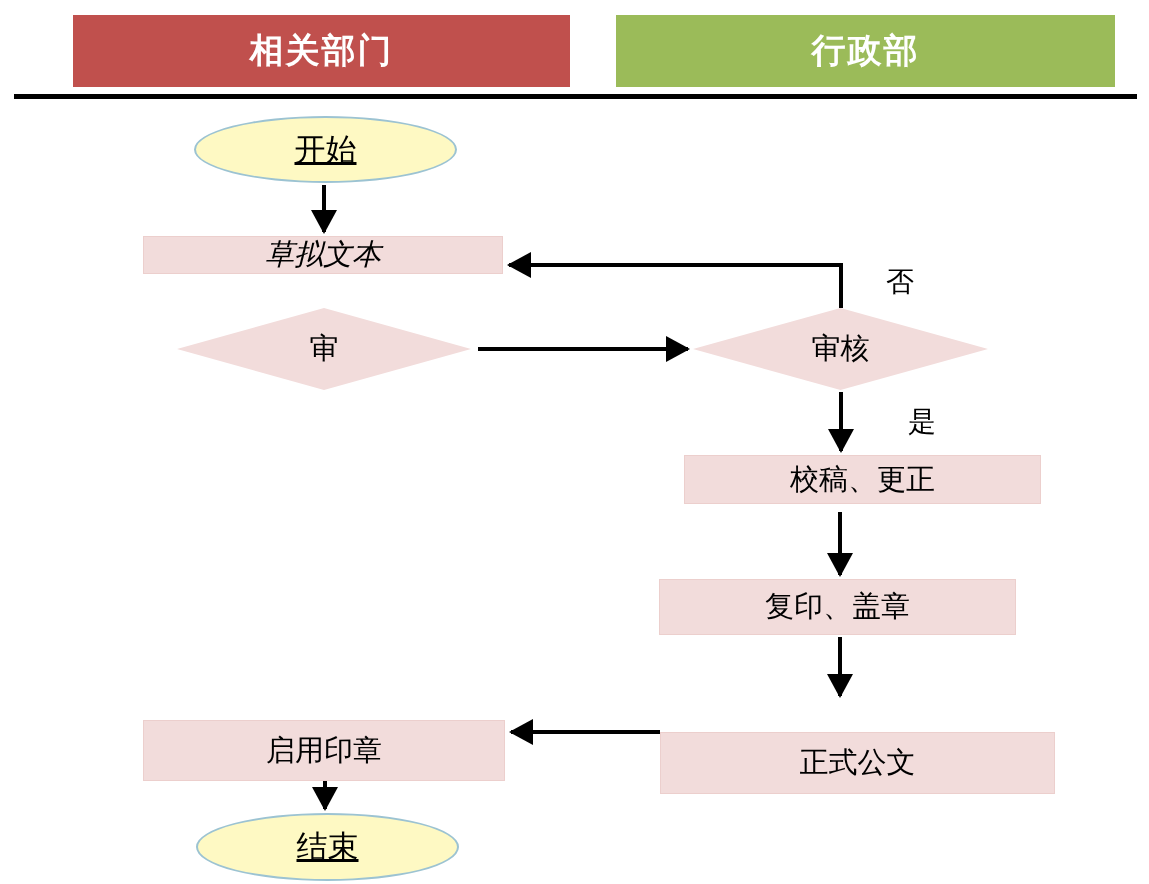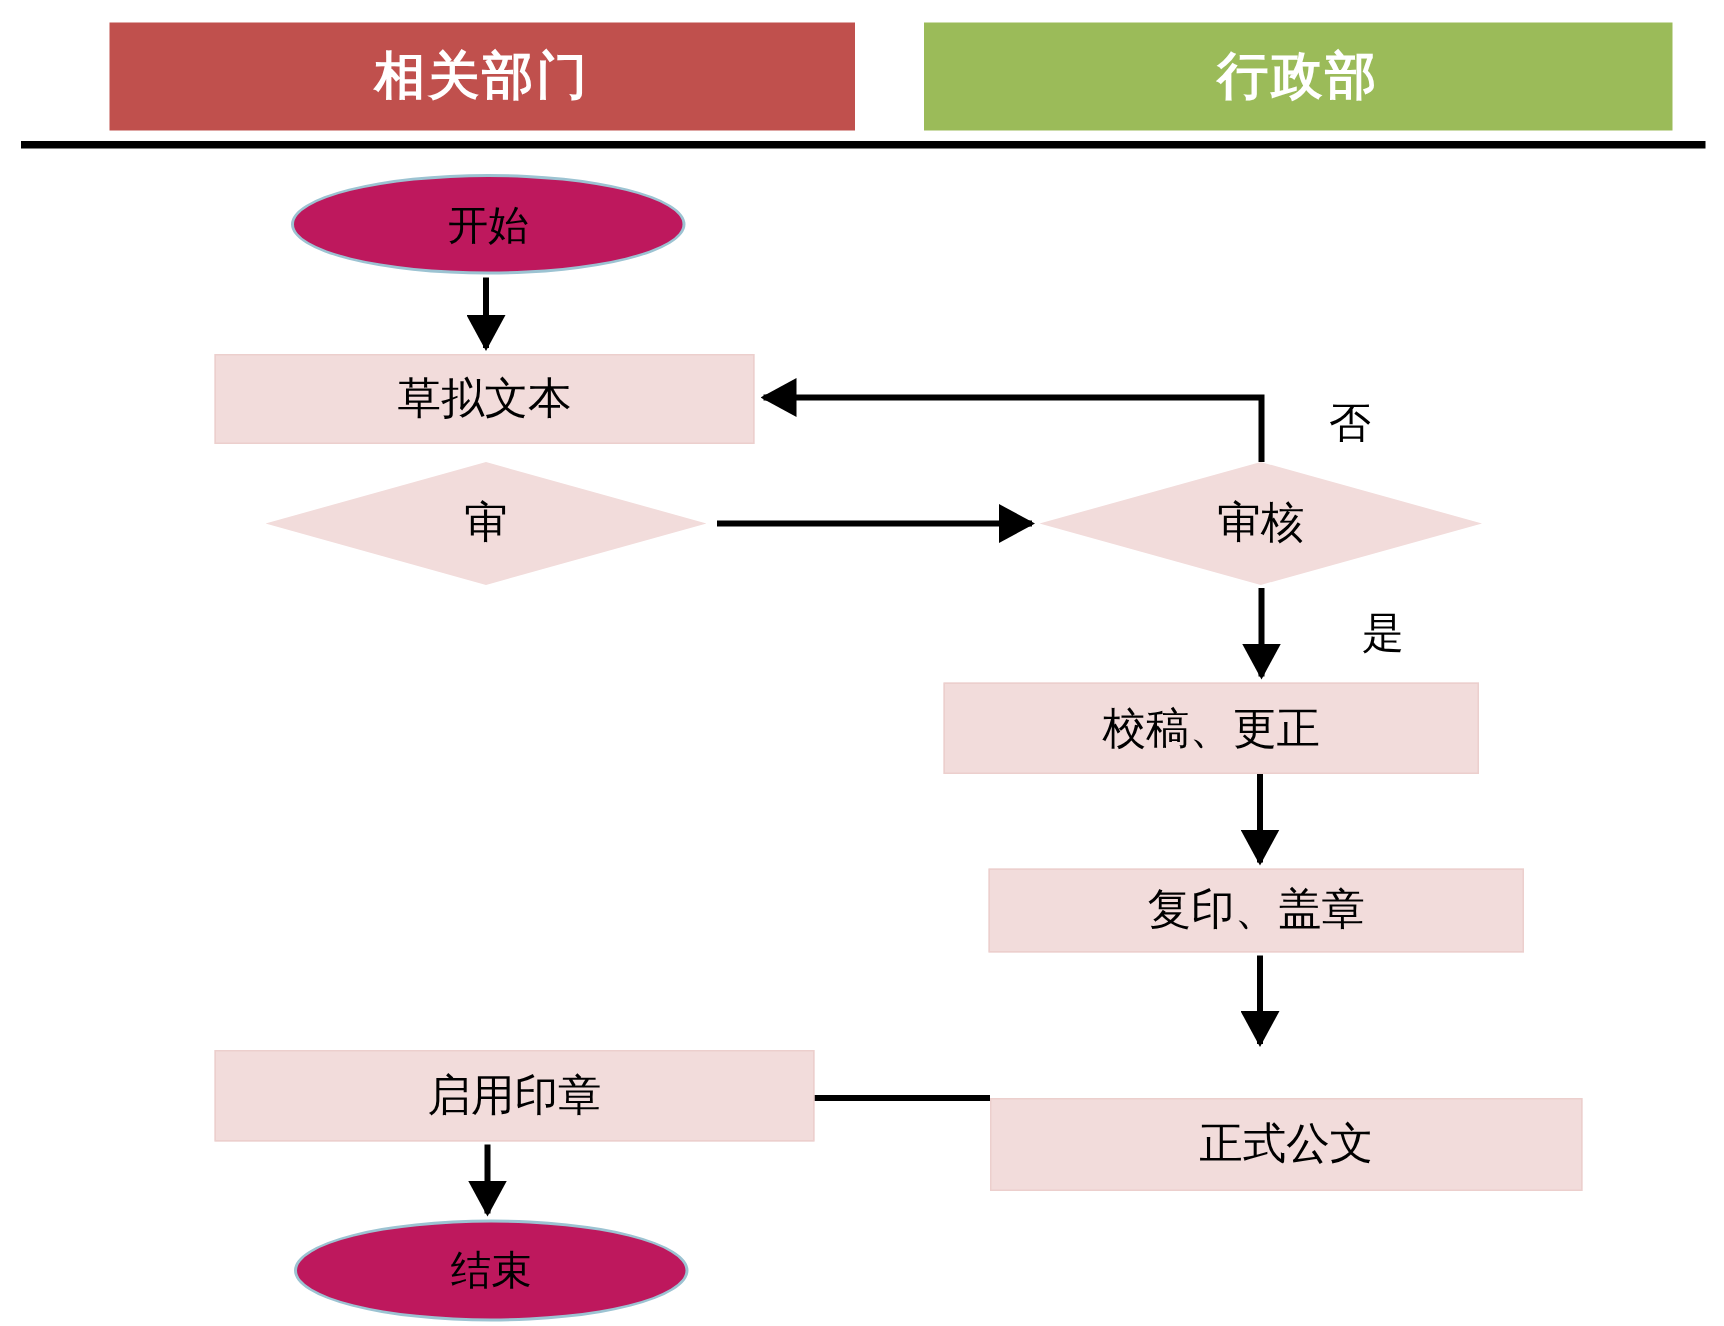--- a/index.html
+++ b/index.html
@@ -42,10 +42,11 @@
     border: 1px solid #eccfcd;
   }
   .ellipse-node {
-    background: #be185d;
+    background: #fef9c3;
     border: 2px solid #9cc3d2;
     border-radius: 50%;
-    font-size: 27px;
+    font-size: 31px;
+    text-decoration: underline;
   }
   .diamond-node {
     background: #f2dcdb;

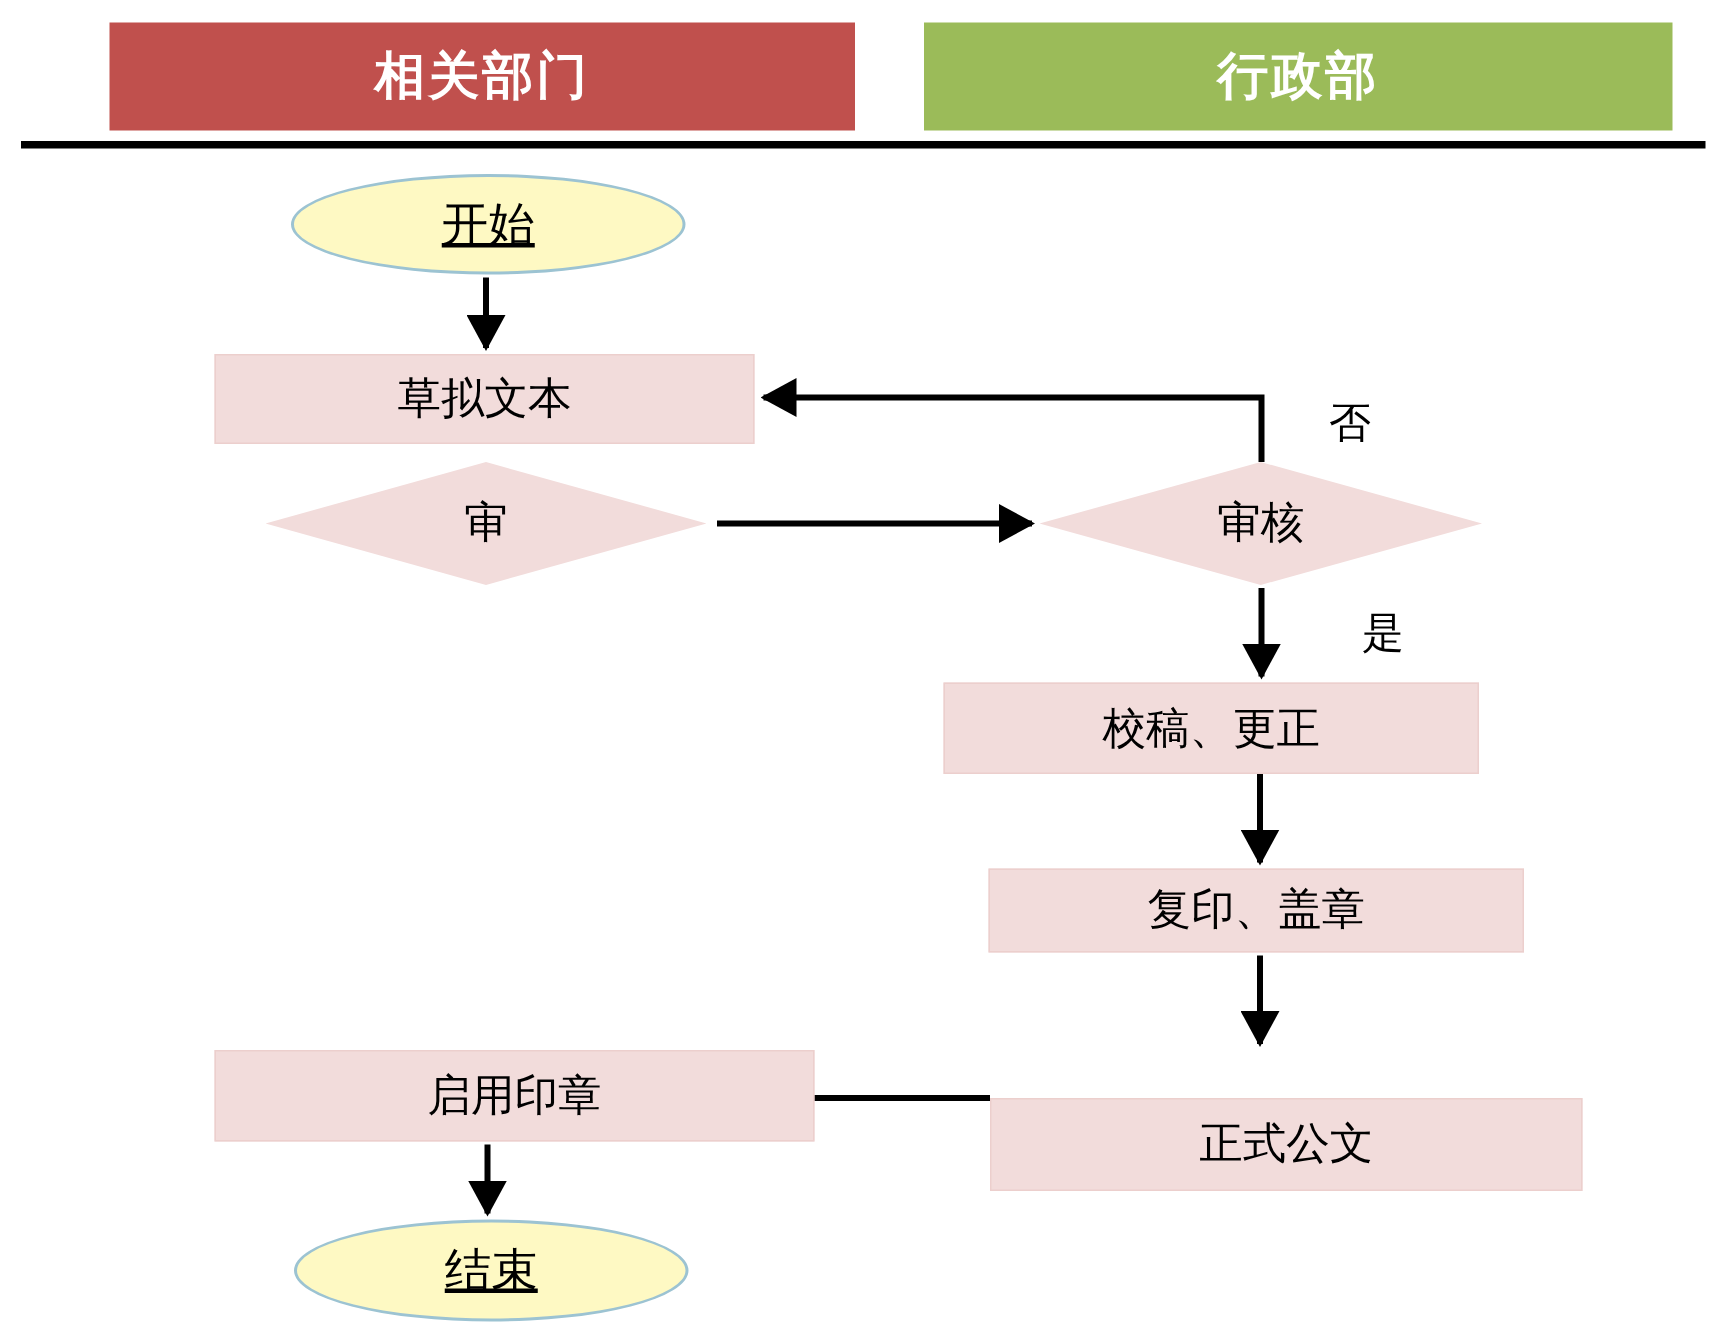--- a/index.html
+++ b/index.html
@@ -54,7 +54,7 @@
   }
 
   #node-start     { left: 194px; top: 116px; width: 263px; height: 67px; }
-  #node-draft     { left: 143px; top: 236px; width: 360px; height: 60px; }
+  #node-draft     { left: 143px; top: 236px; width: 360px; height: 38px; font-style: italic; }
   #node-review    { left: 177px; top: 308px; width: 294px; height: 82px; }
   #node-audit     { left: 693px; top: 308px; width: 295px; height: 82px; }
   #node-proofread { left: 629px; top: 455px; width: 357px; height: 61px; }

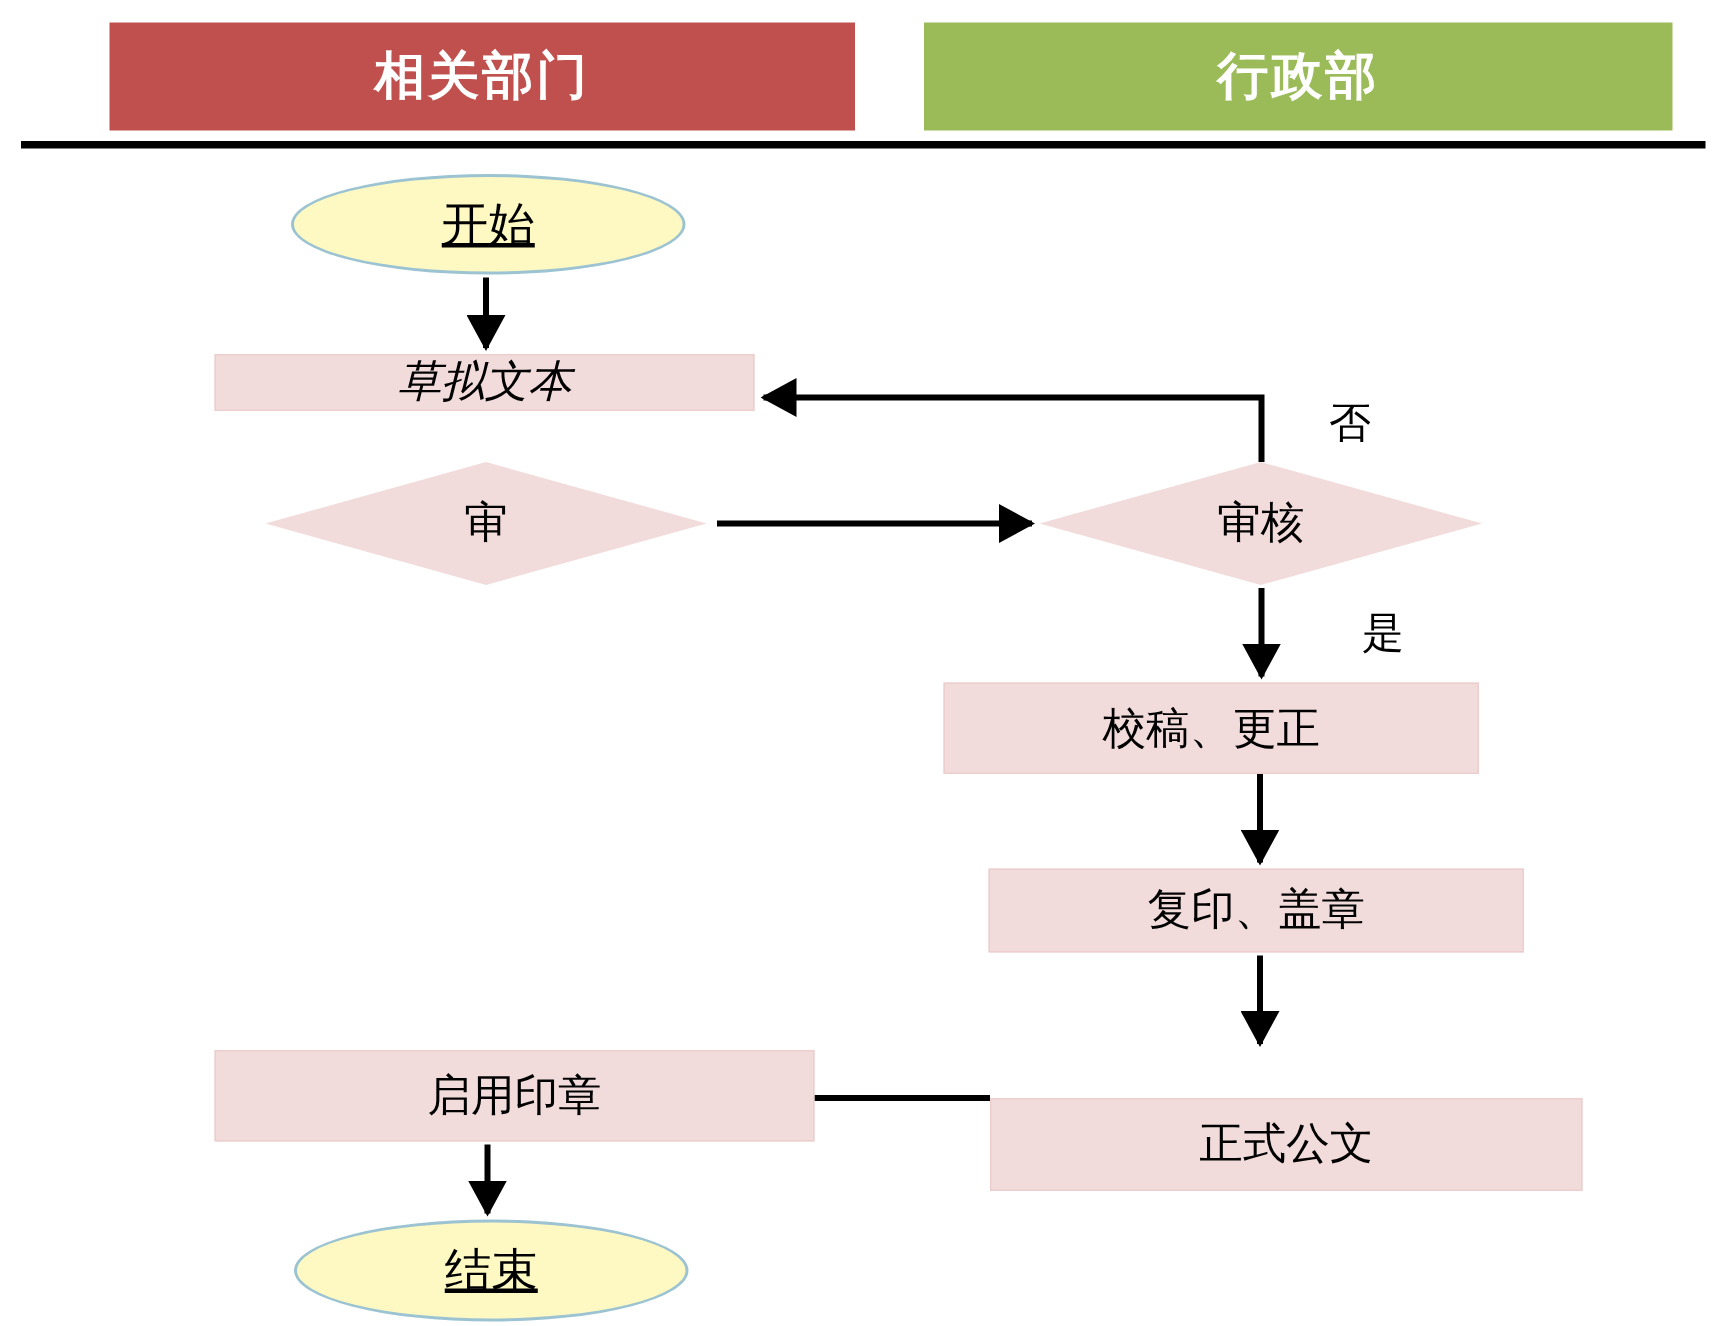--- a/index.html
+++ b/index.html
@@ -57,7 +57,7 @@
   #node-draft     { left: 143px; top: 236px; width: 360px; height: 38px; font-style: italic; }
   #node-review    { left: 177px; top: 308px; width: 294px; height: 82px; }
   #node-audit     { left: 693px; top: 308px; width: 295px; height: 82px; }
-  #node-proofread { left: 629px; top: 455px; width: 357px; height: 61px; }
+  #node-proofread { left: 684px; top: 455px; width: 357px; height: 49px; }
   #node-copy      { left: 659px; top: 579px; width: 357px; height: 56px; justify-content: center; }
   #node-official  { left: 660px; top: 732px; width: 395px; height: 62px; }
   #node-seal      { left: 143px; top: 700px; width: 400px; height: 61px; }

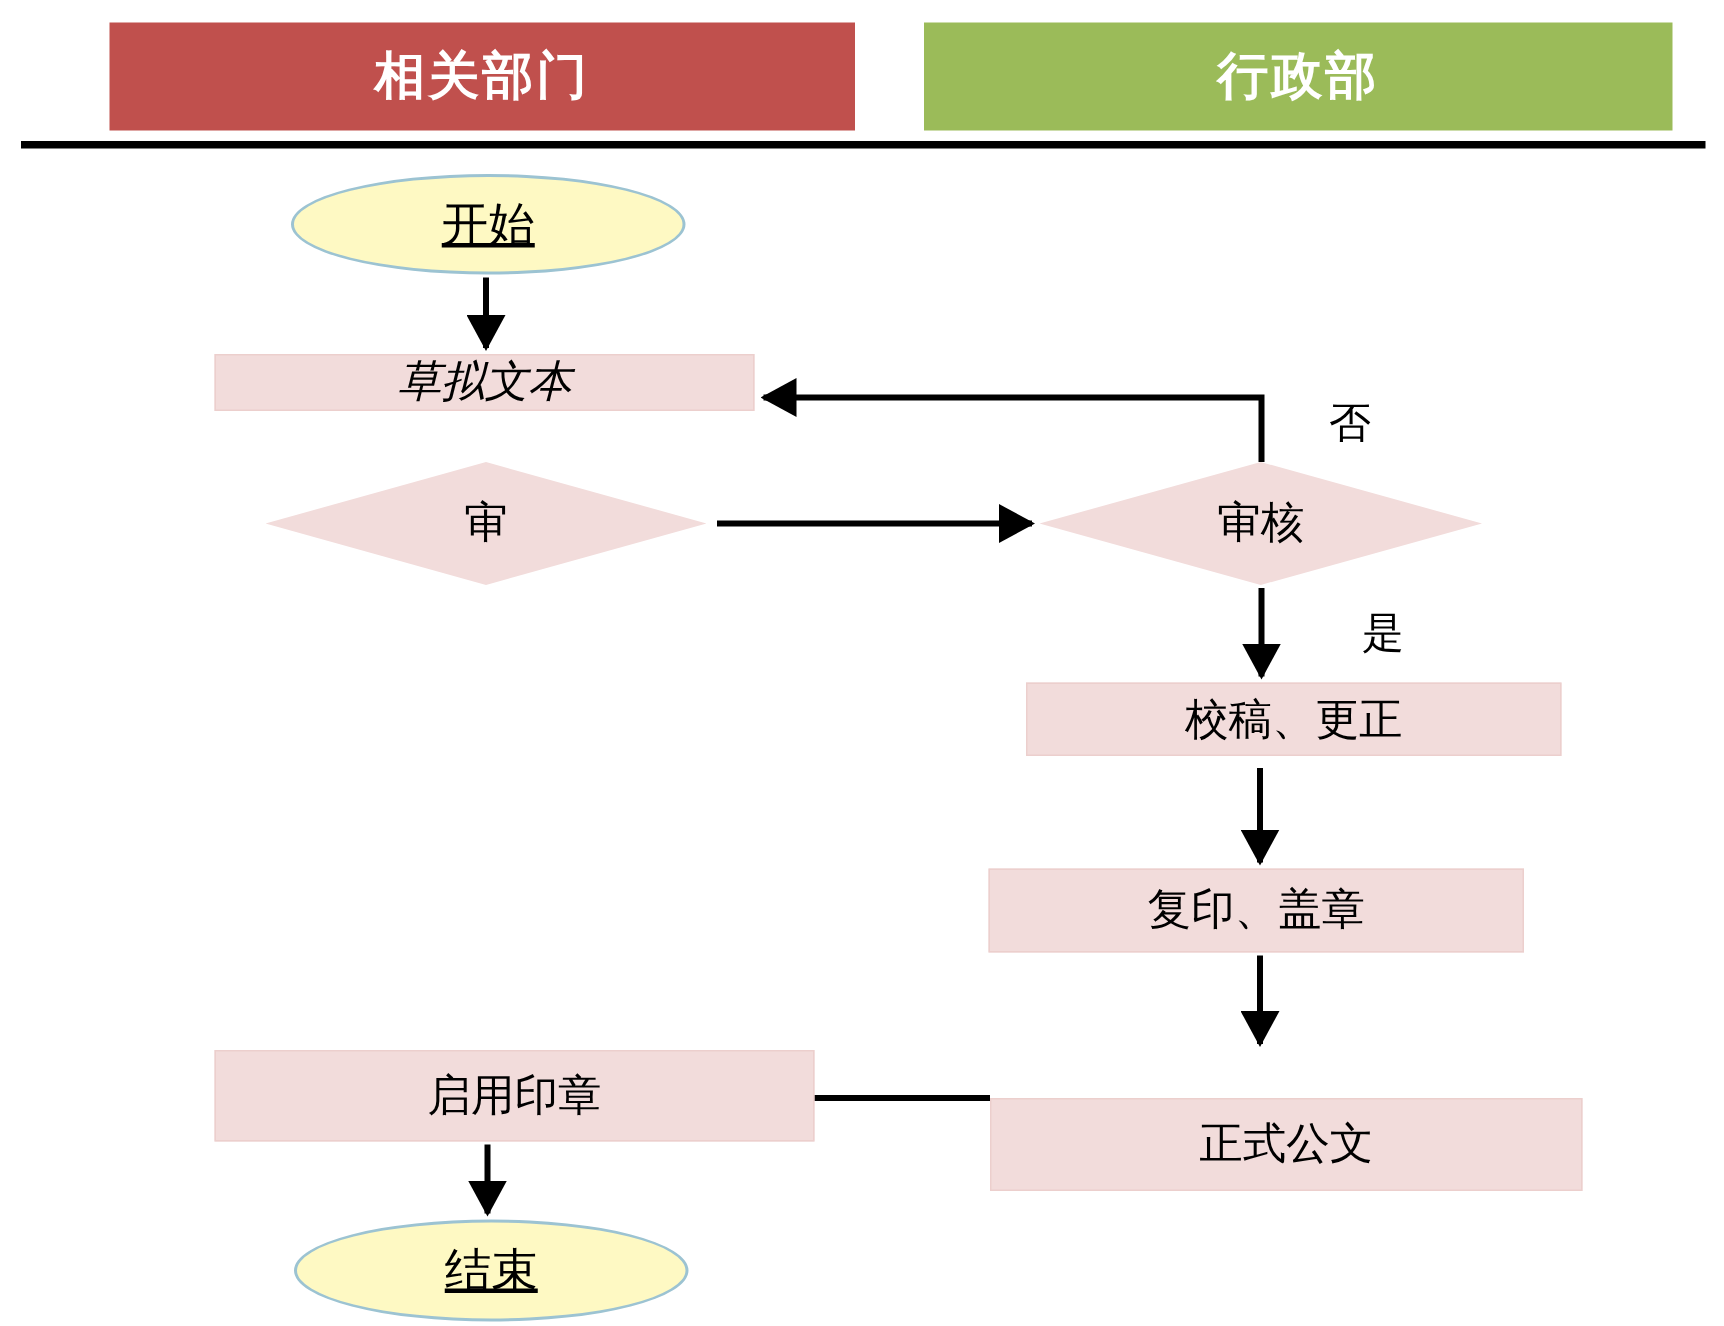--- a/index.html
+++ b/index.html
@@ -60,7 +60,7 @@
   #node-proofread { left: 684px; top: 455px; width: 357px; height: 49px; }
   #node-copy      { left: 659px; top: 579px; width: 357px; height: 56px; justify-content: center; }
   #node-official  { left: 660px; top: 732px; width: 395px; height: 62px; }
-  #node-seal      { left: 143px; top: 700px; width: 400px; height: 61px; }
+  #node-seal      { left: 143px; top: 720px; width: 362px; height: 61px; }
   #node-end       { left: 196px; top: 813px; width: 263px; height: 68px; }
 
   .edge-label {

